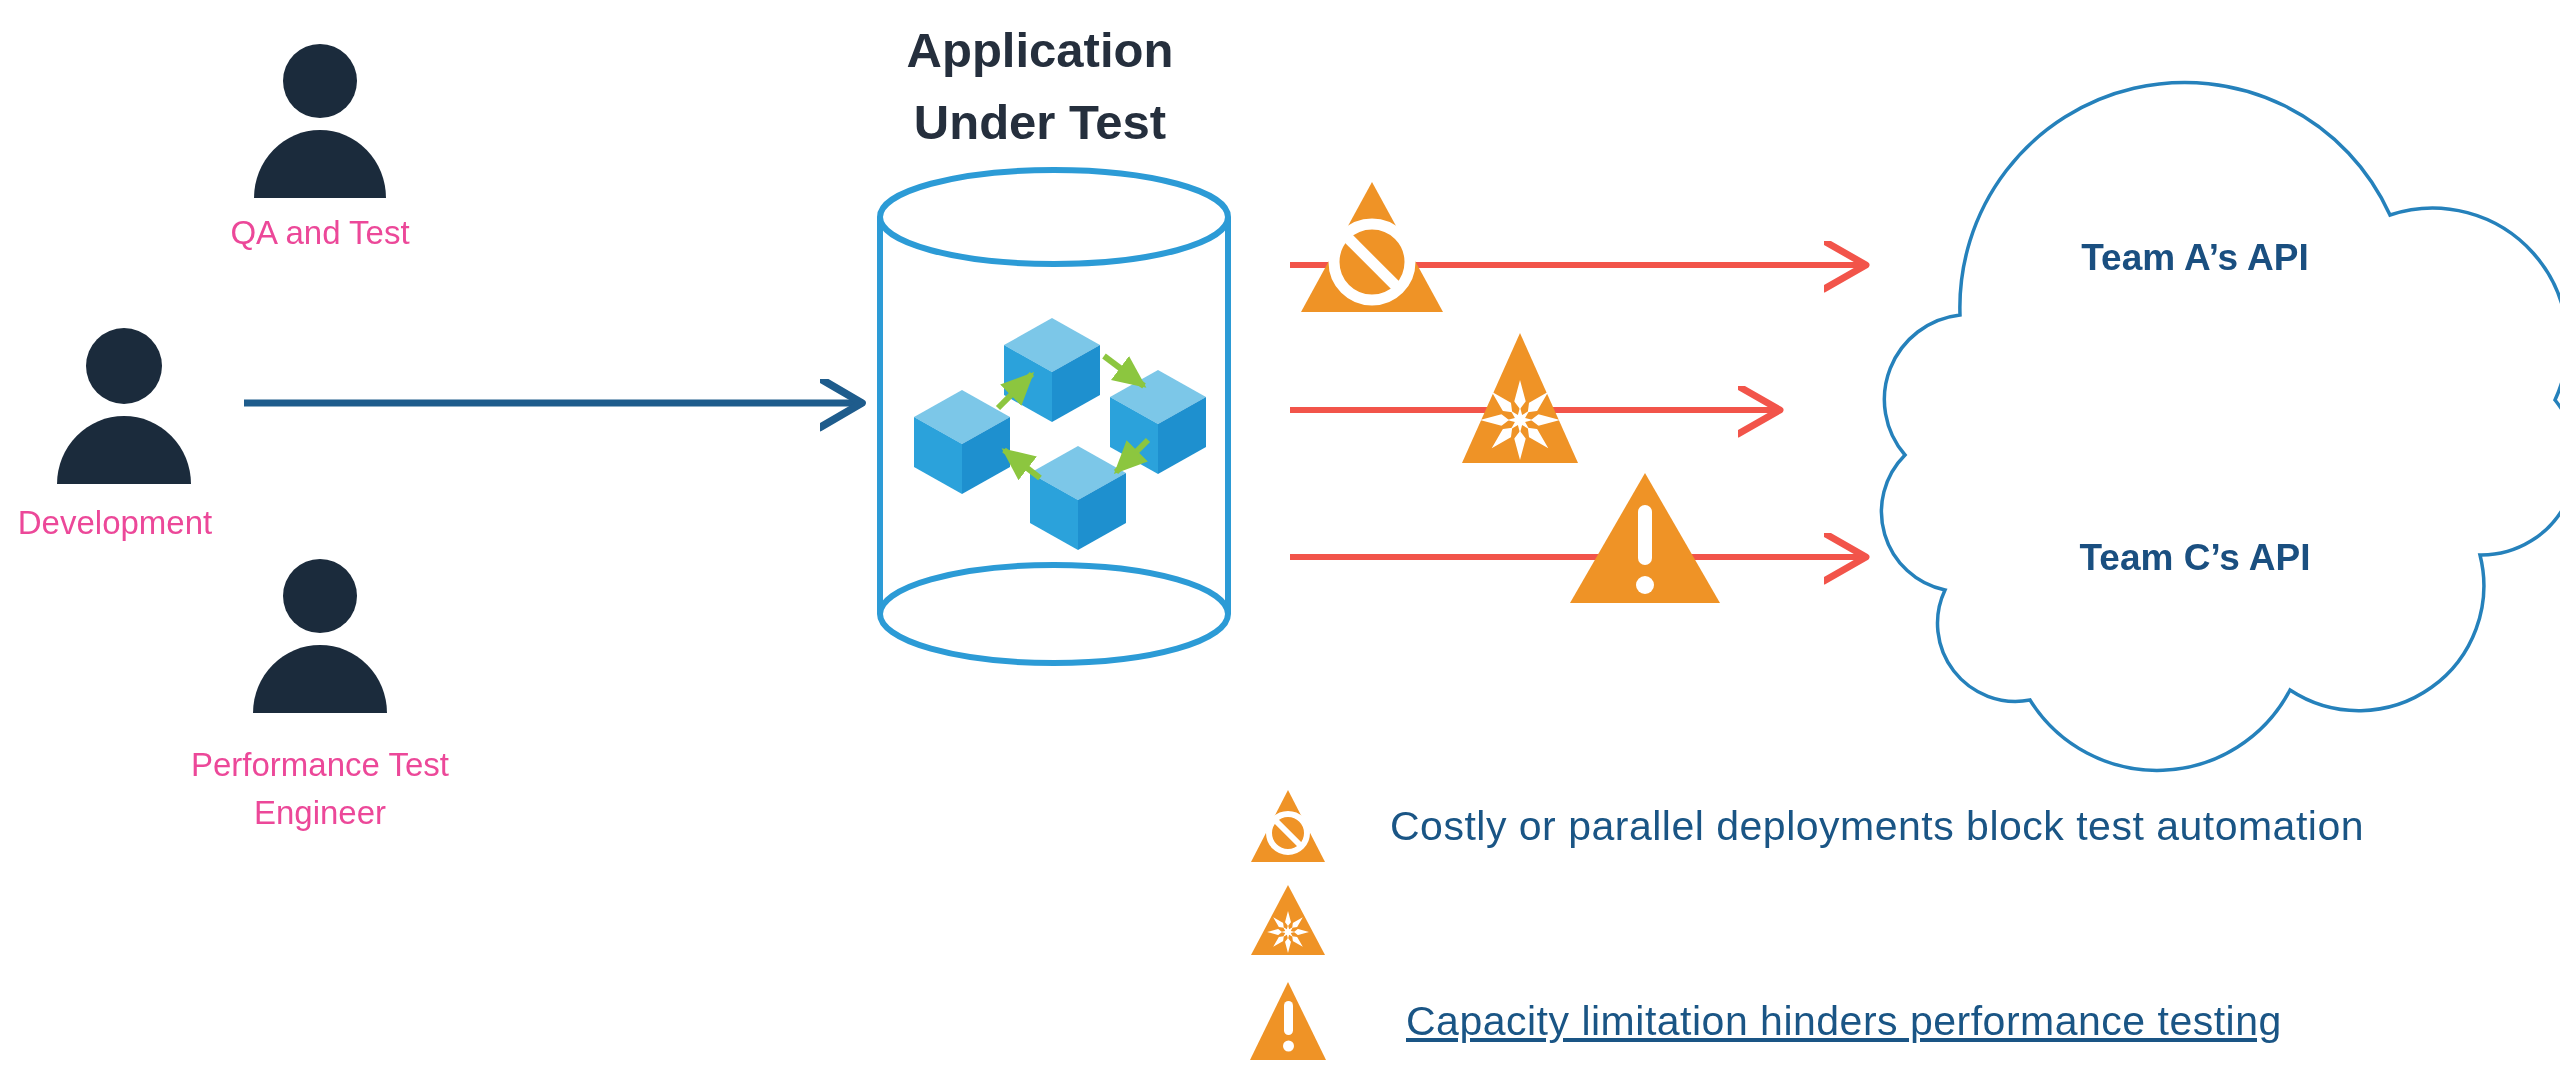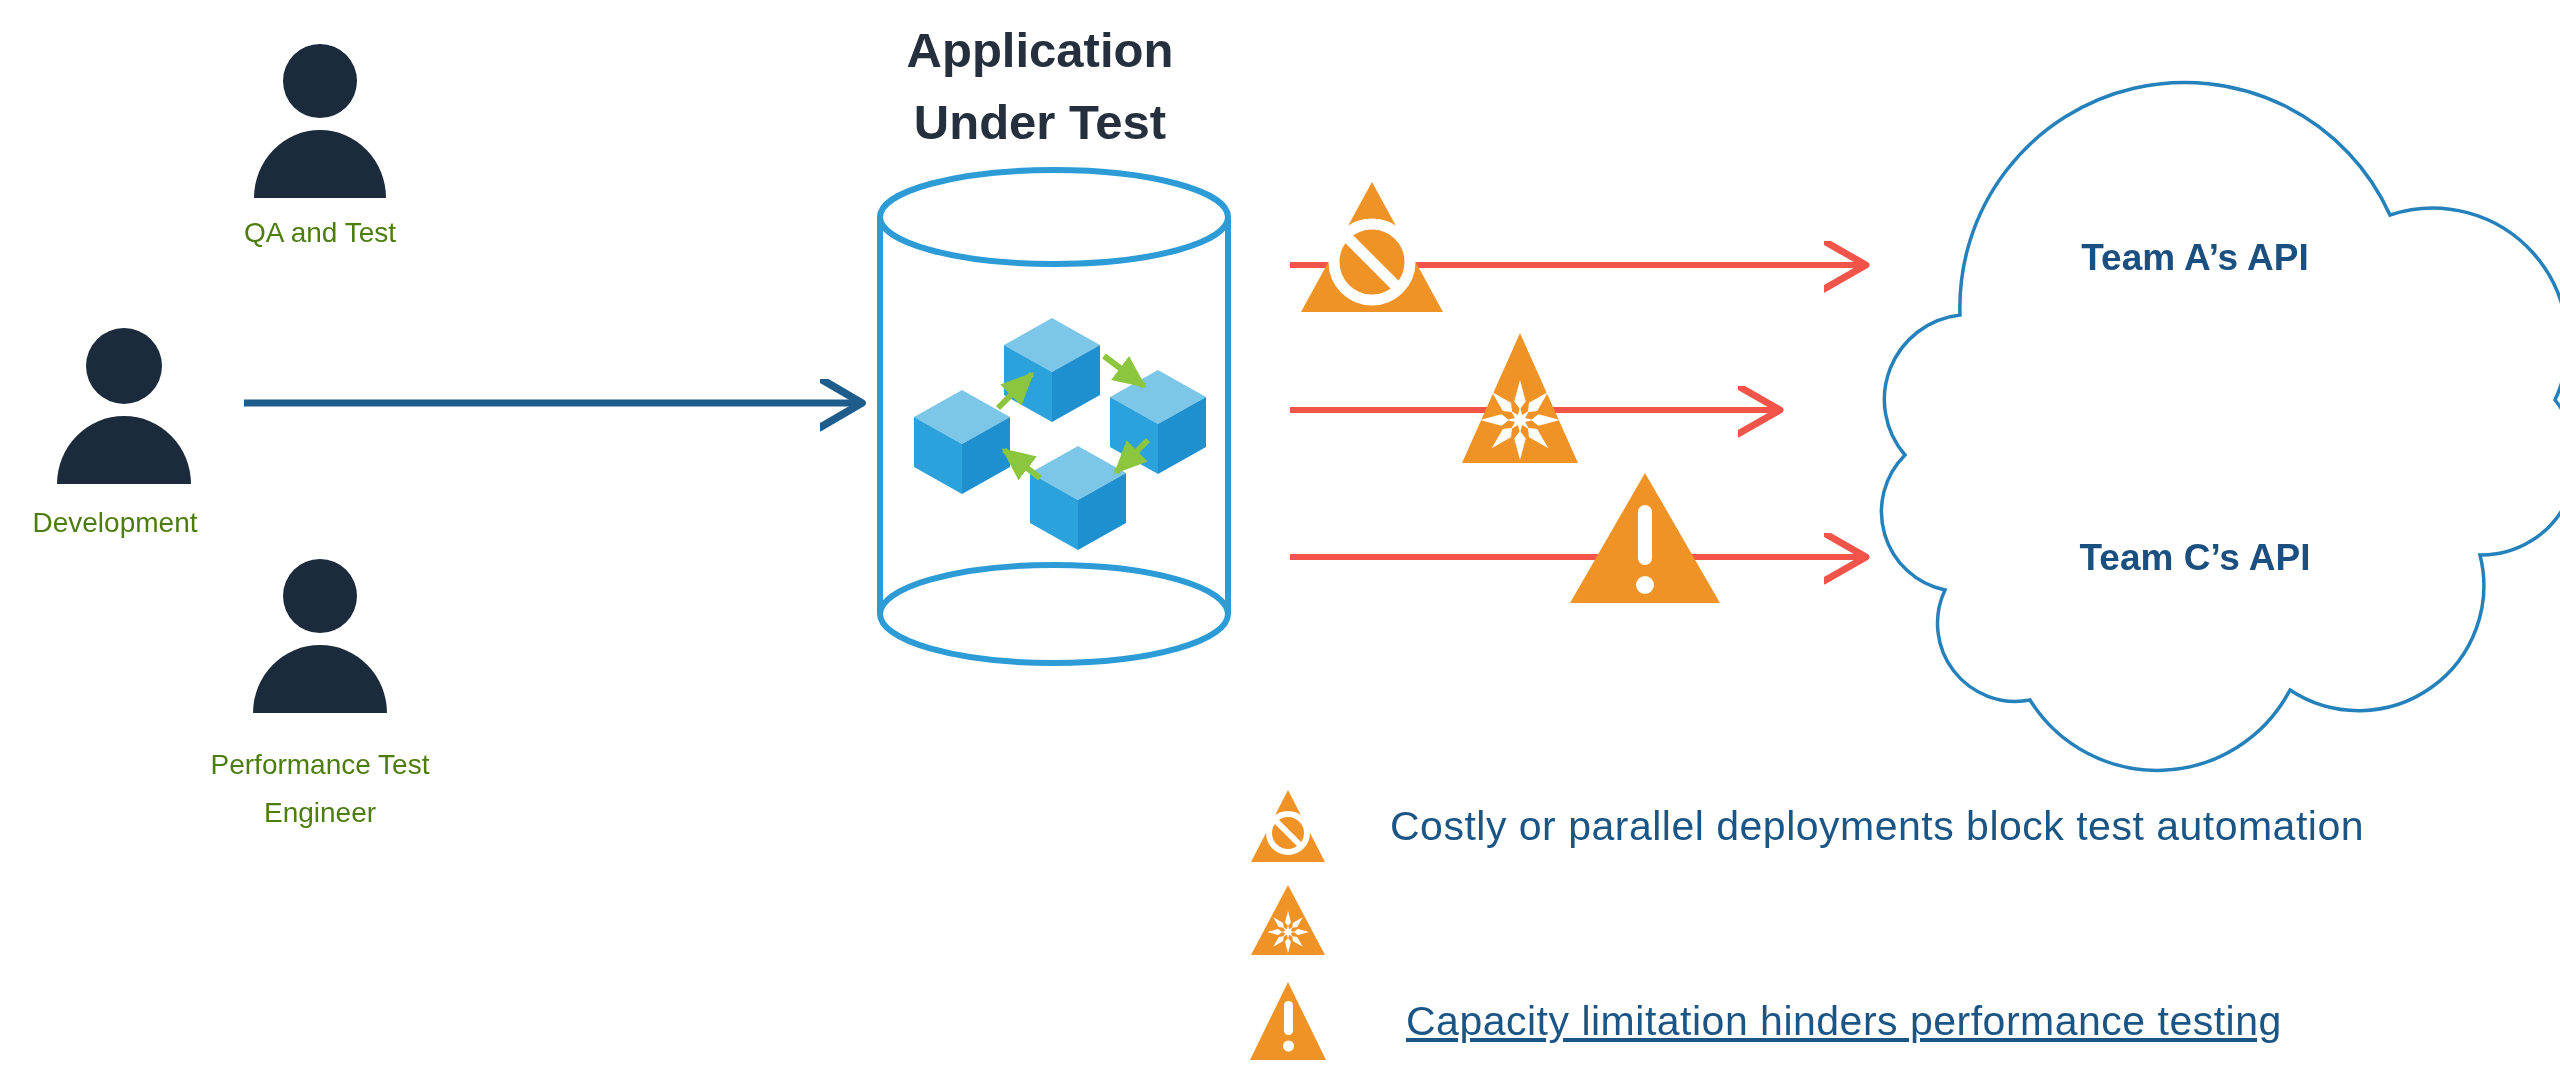--- a/index.html
+++ b/index.html
@@ -6,7 +6,7 @@
   #canvas{position:relative;width:2560px;height:1066px;background:#ffffff;overflow:hidden;
           font-family:"Liberation Sans", sans-serif;}
   #shapes{position:absolute;left:0;top:0;width:100%;height:100%;}
-  .lbl{position:absolute;color:#4d7c0f;font-size:28px;text-align:center;line-height:46px;}
+  .lbl{position:absolute;color:#ec4899;font-size:33px;text-align:center;line-height:46px;}
   .title{position:absolute;color:#252F3D;font-size:49px;line-height:68px;text-align:center;font-weight:600;}
   .api{position:absolute;color:#1A4F80;font-size:37px;font-weight:600;height:60px;line-height:60px;text-align:center;}
   .legend-text{position:absolute;color:#1A5585;font-size:41px;height:54px;line-height:54px;letter-spacing:0.5px;white-space:nowrap;}

